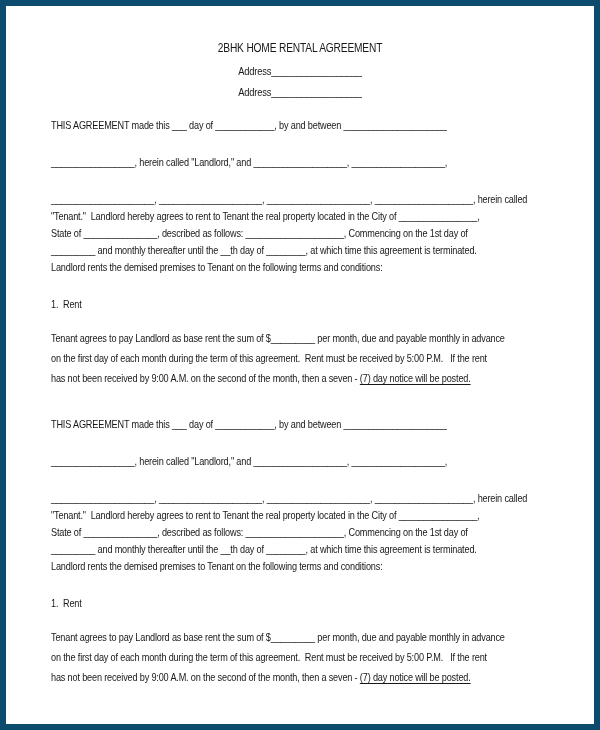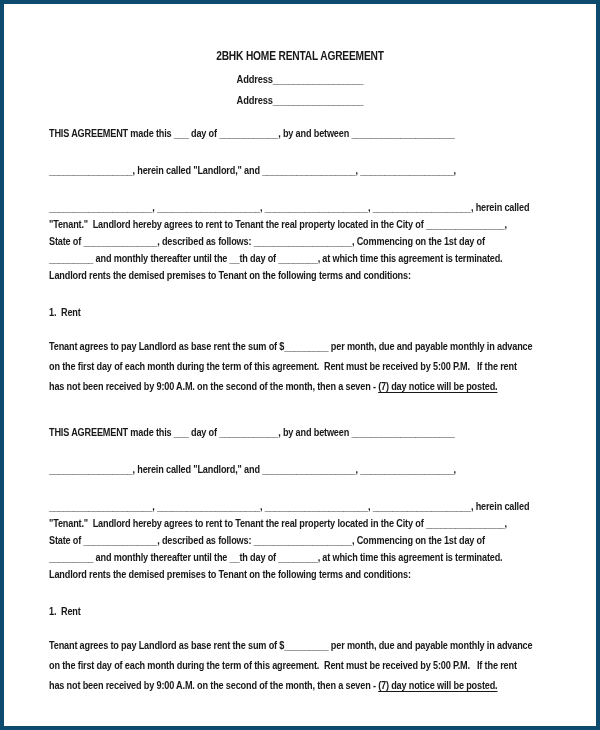--- a/index.html
+++ b/index.html
@@ -13,12 +13,12 @@
     height: 730px;
     box-sizing: border-box;
     background: #ffffff;
-    border: 4px solid #0c4a6e;
+    border: 6px solid #0c4a6e;
     overflow: hidden;
     font-family: "Liberation Sans", sans-serif;
-    font-weight: bold;
+    font-weight: normal;
     color: #181818;
-    padding-top: 45px;
+    padding-top: 35px;
   }
   .header {
     text-align: center;

